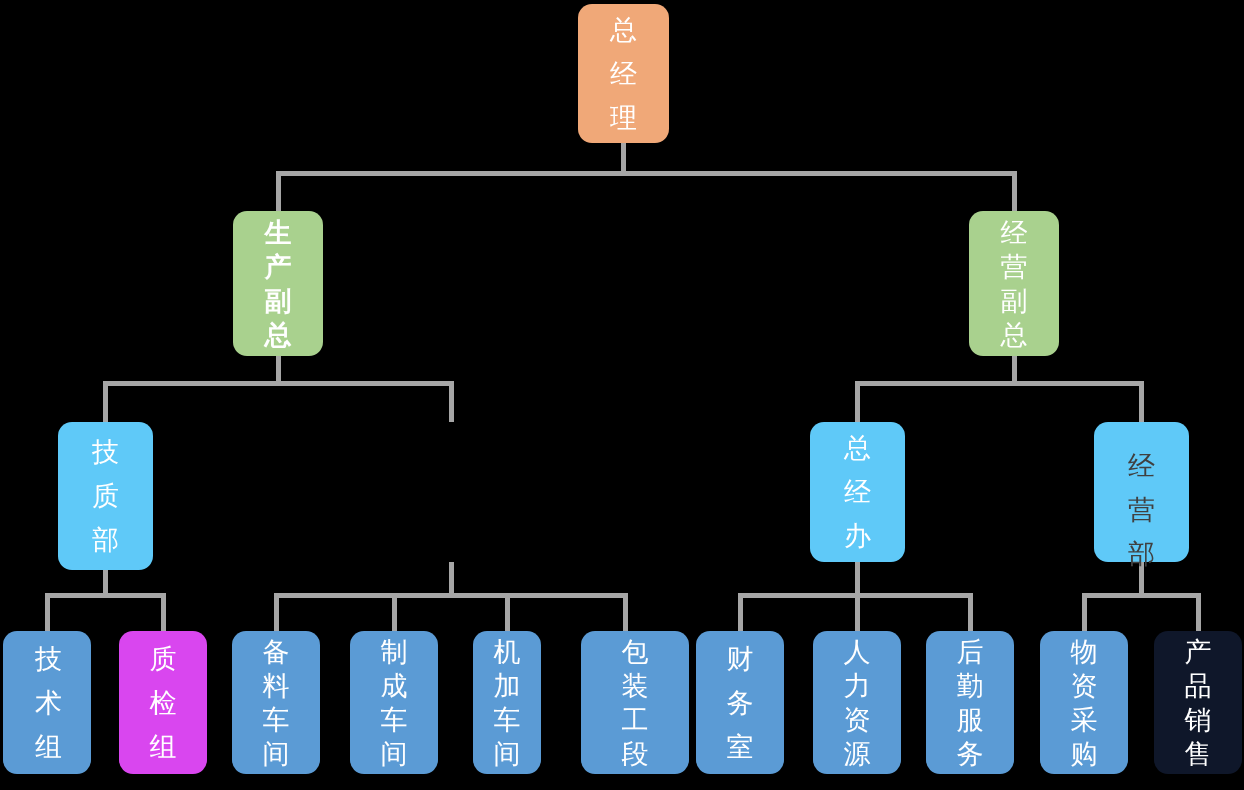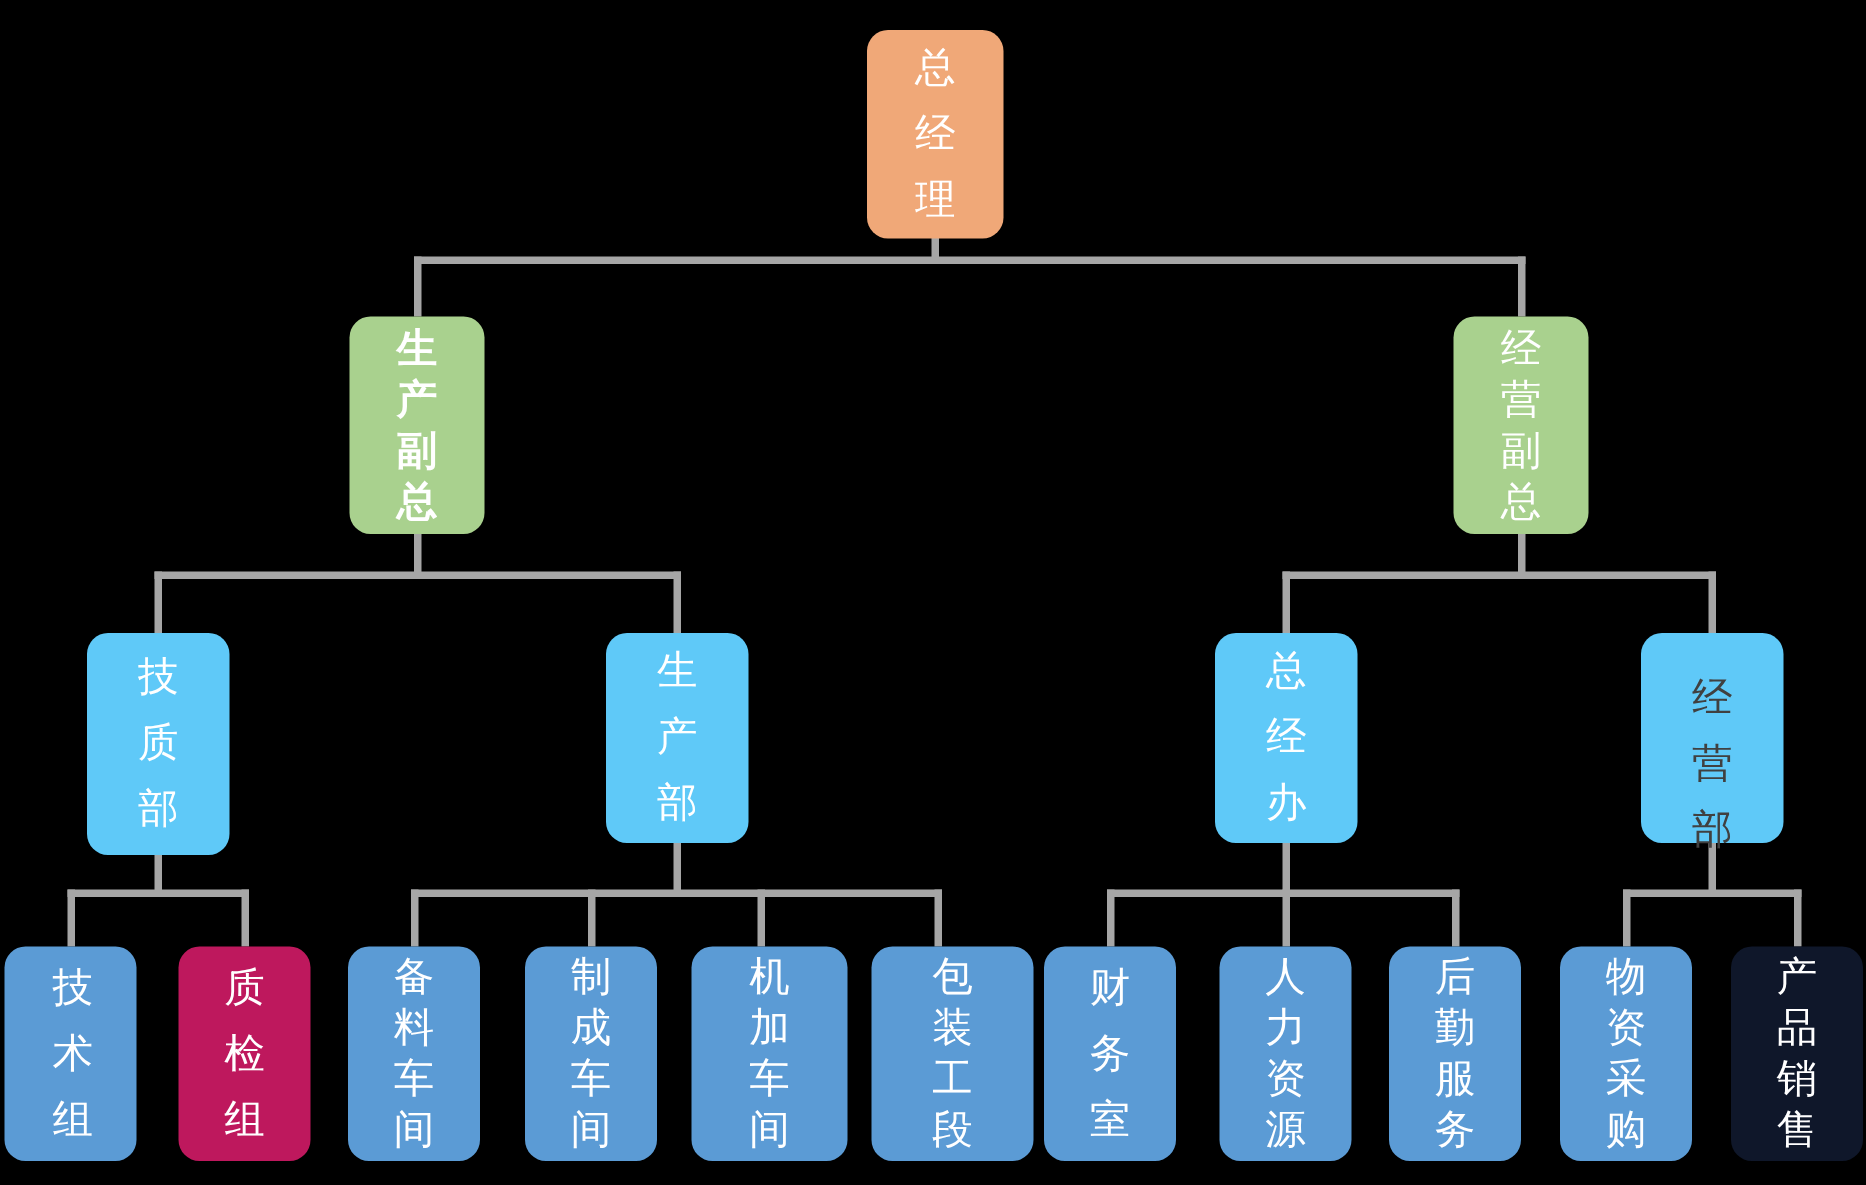--- a/index.html
+++ b/index.html
@@ -73,7 +73,7 @@
     <div class="line" style="left: 1081.5px; top: 593px; width: 119px; height: 5px; background: rgb(166, 166, 166);"></div>
     <div class="line" style="left: 1081.5px; top: 593px; width: 5px; height: 38px; background: rgb(166, 166, 166);"></div>
     <div class="line" style="left: 1195.5px; top: 593px; width: 5px; height: 38px; background: rgb(166, 166, 166);"></div>
-    <div class="node" style="left: 578px; top: 20px; width: 91px; height: 139px; background: rgb(240, 168, 120);">
+    <div class="node" style="left: 578px; top: 4px; width: 91px; height: 139px; background: rgb(240, 168, 120);">
       <span class="label t3" style="color: rgb(255, 255, 255);">总经理</span>
     </div>
     <div class="node" style="left: 233px; top: 211px; width: 90px; height: 145px; background: rgb(169, 209, 142);">

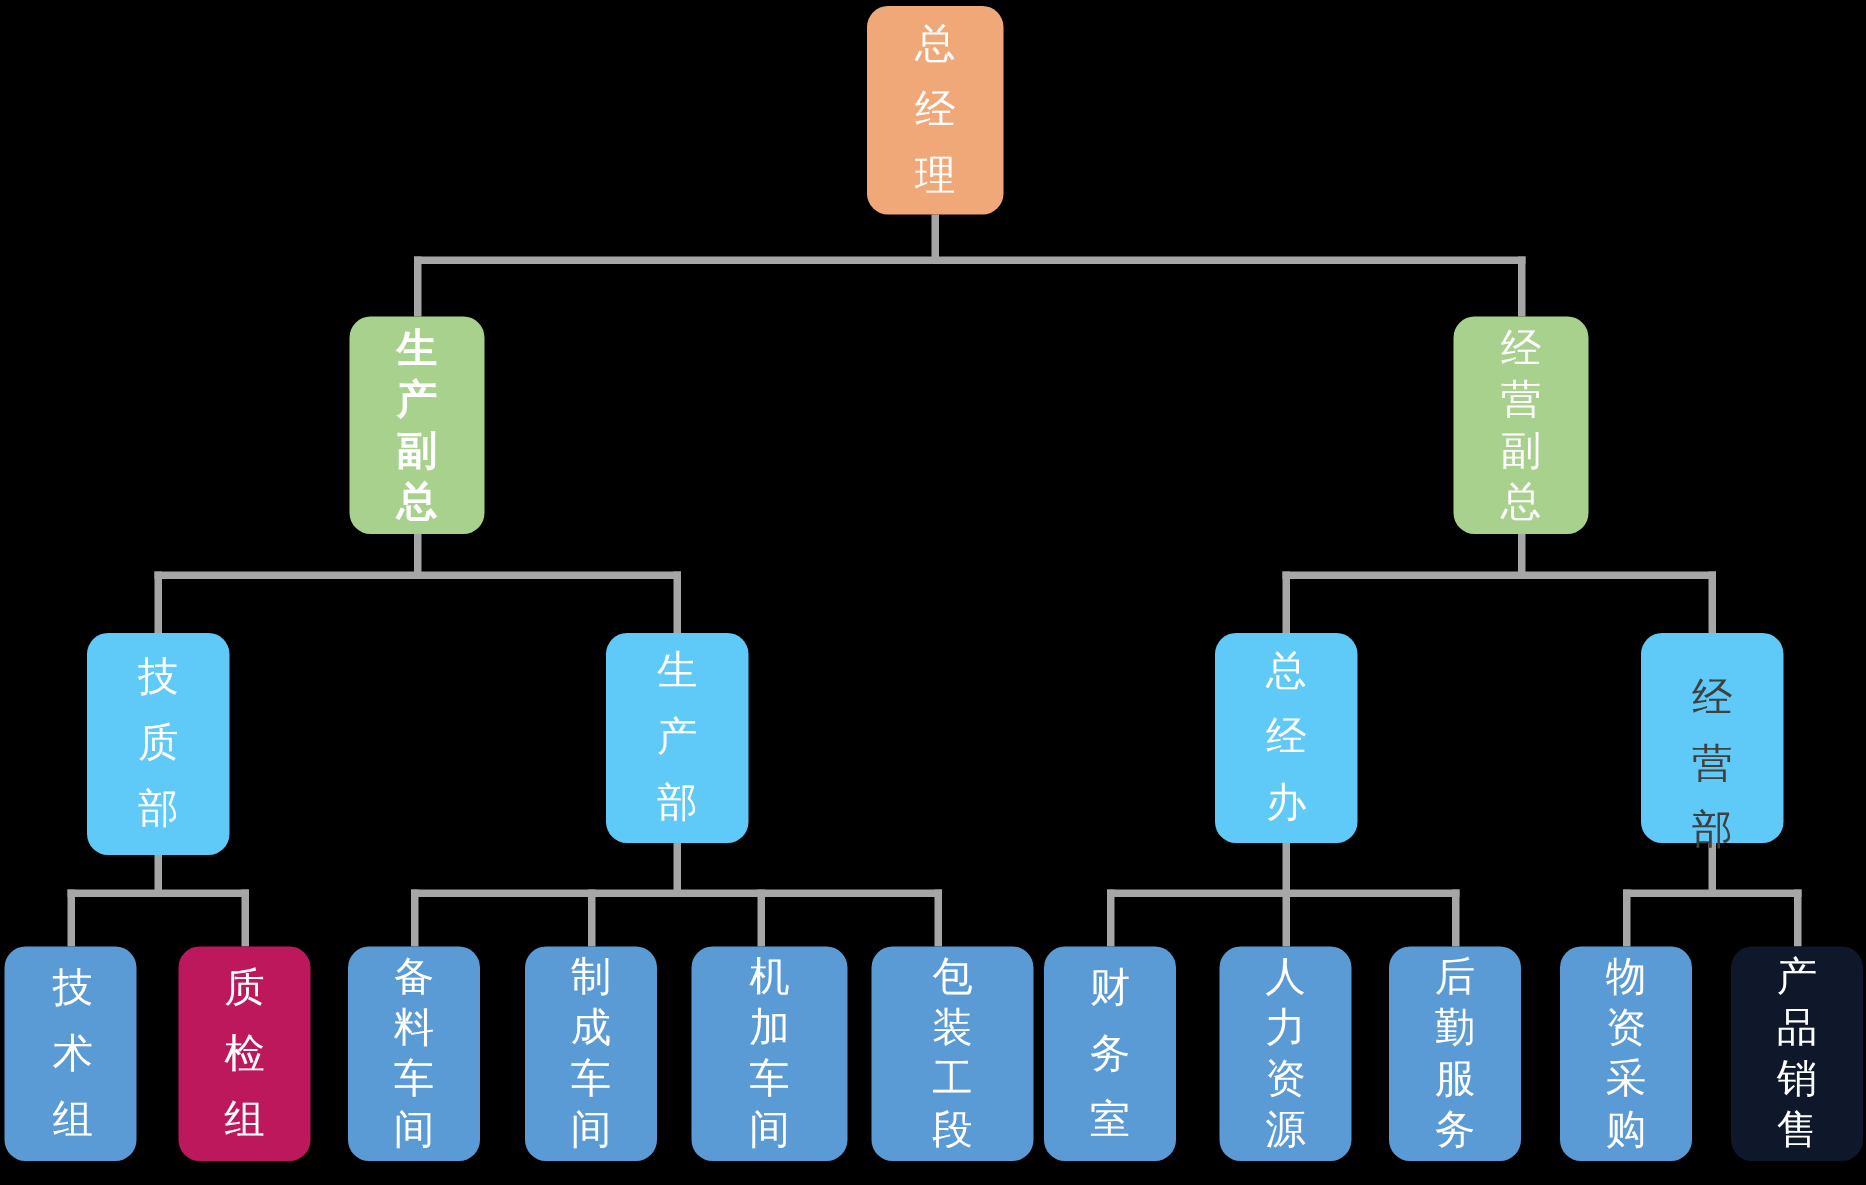--- a/index.html
+++ b/index.html
@@ -85,9 +85,6 @@
     <div class="node" style="left: 58px; top: 422px; width: 95px; height: 148px; background: rgb(95, 201, 248);">
       <span class="label t3" style="color: rgb(255, 255, 255);">技质部</span>
     </div>
-    <div class="node" style="left: 404px; top: 422px; width: 95px; height: 140px; background: rgb(95, 201, 248);">
-      <span class="label t3" style="color: rgb(255, 255, 255);">生产部</span>
-    </div>
     <div class="node" style="left: 810px; top: 422px; width: 95px; height: 140px; background: rgb(95, 201, 248);">
       <span class="label t3" style="color: rgb(255, 255, 255);">总经办</span>
     </div>

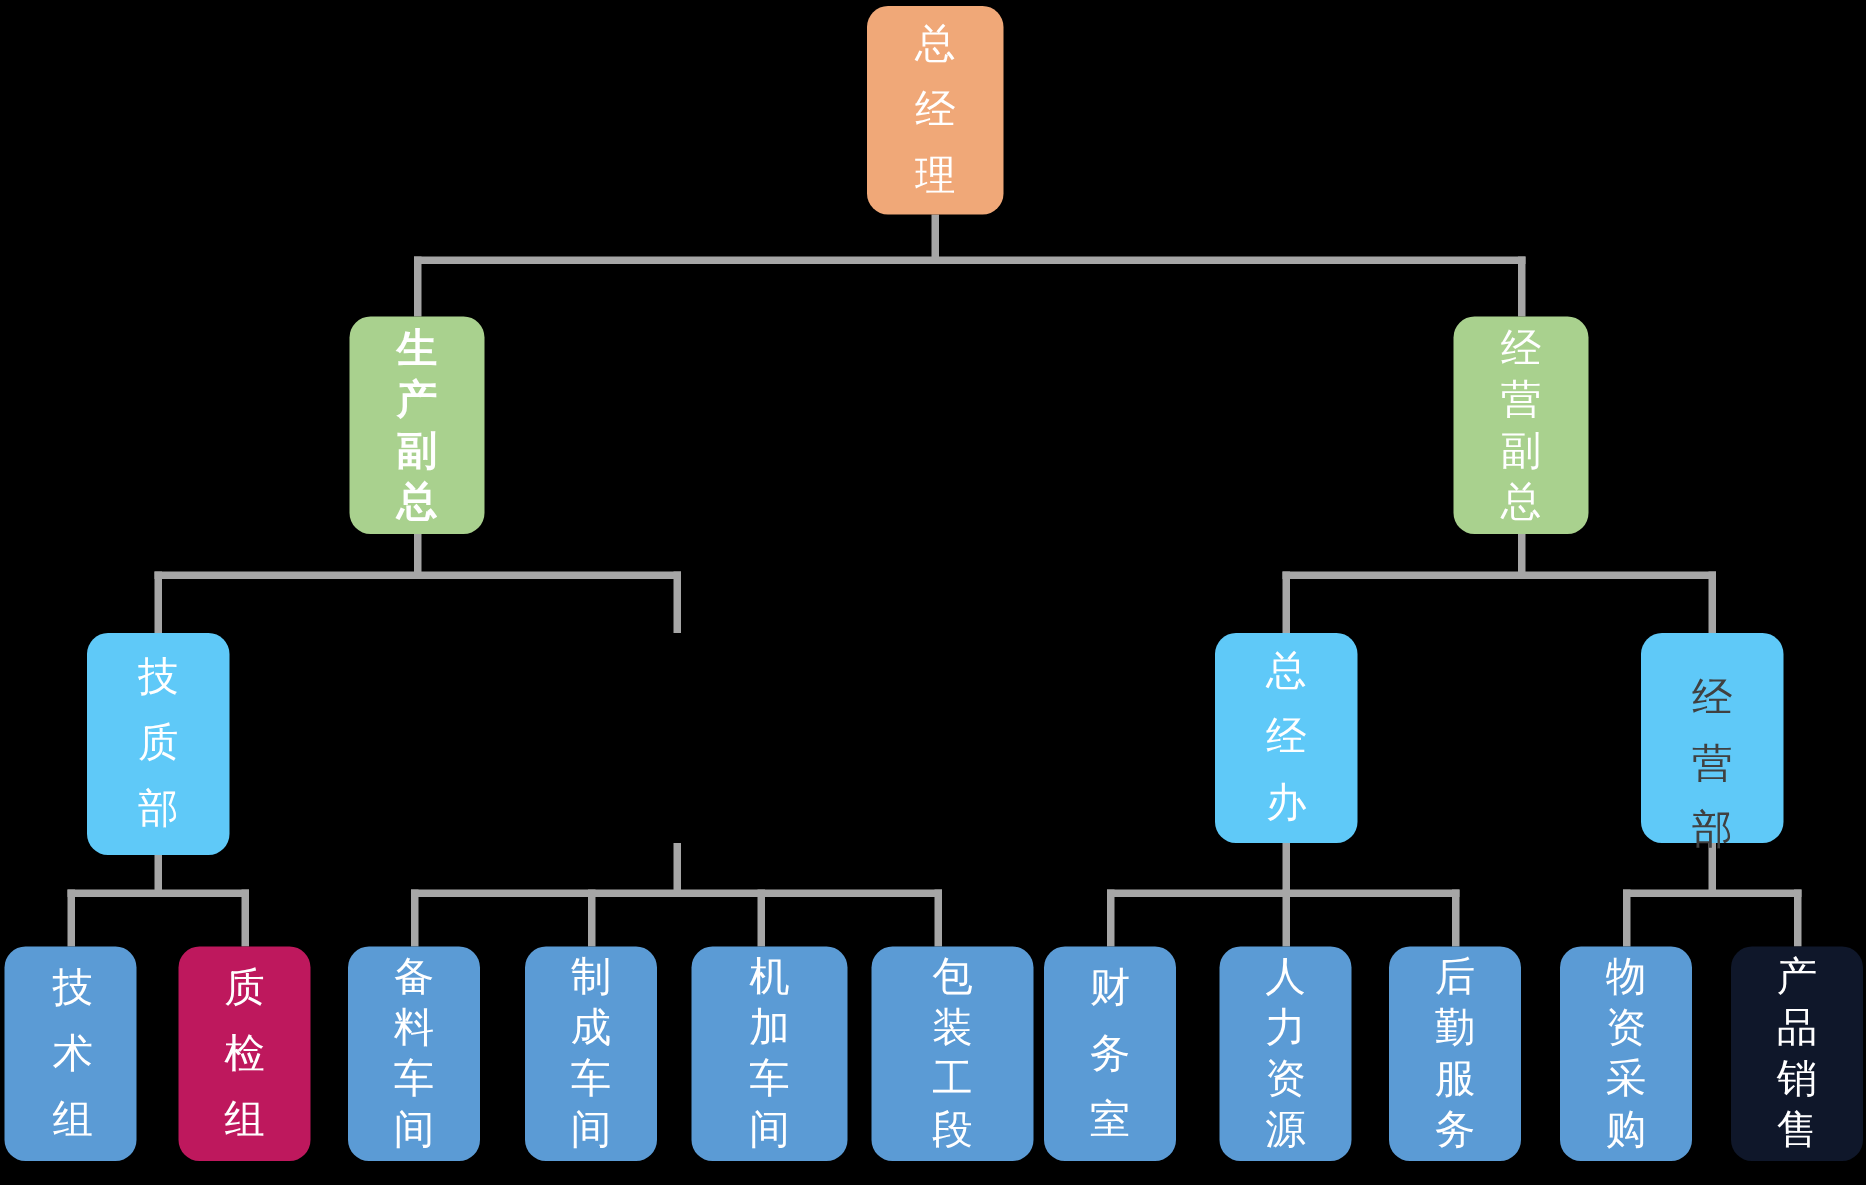--- a/index.html
+++ b/index.html
@@ -94,7 +94,7 @@
     <div class="node" style="left: 3px; top: 631px; width: 88px; height: 143px; background: rgb(91, 155, 213);">
       <span class="label t3" style="color: rgb(255, 255, 255); text-align: right;">技术组</span>
     </div>
-    <div class="node" style="left: 119px; top: 631px; width: 88px; height: 143px; background: #be185d;">
+    <div class="node" style="left: 119px; top: 631px; width: 88px; height: 143px; background: #d946ef;">
       <span class="label t3" style="color: rgb(255, 255, 255);">质检组</span>
     </div>
     <div class="node" style="left: 232px; top: 631px; width: 88px; height: 143px; background: rgb(91, 155, 213);">

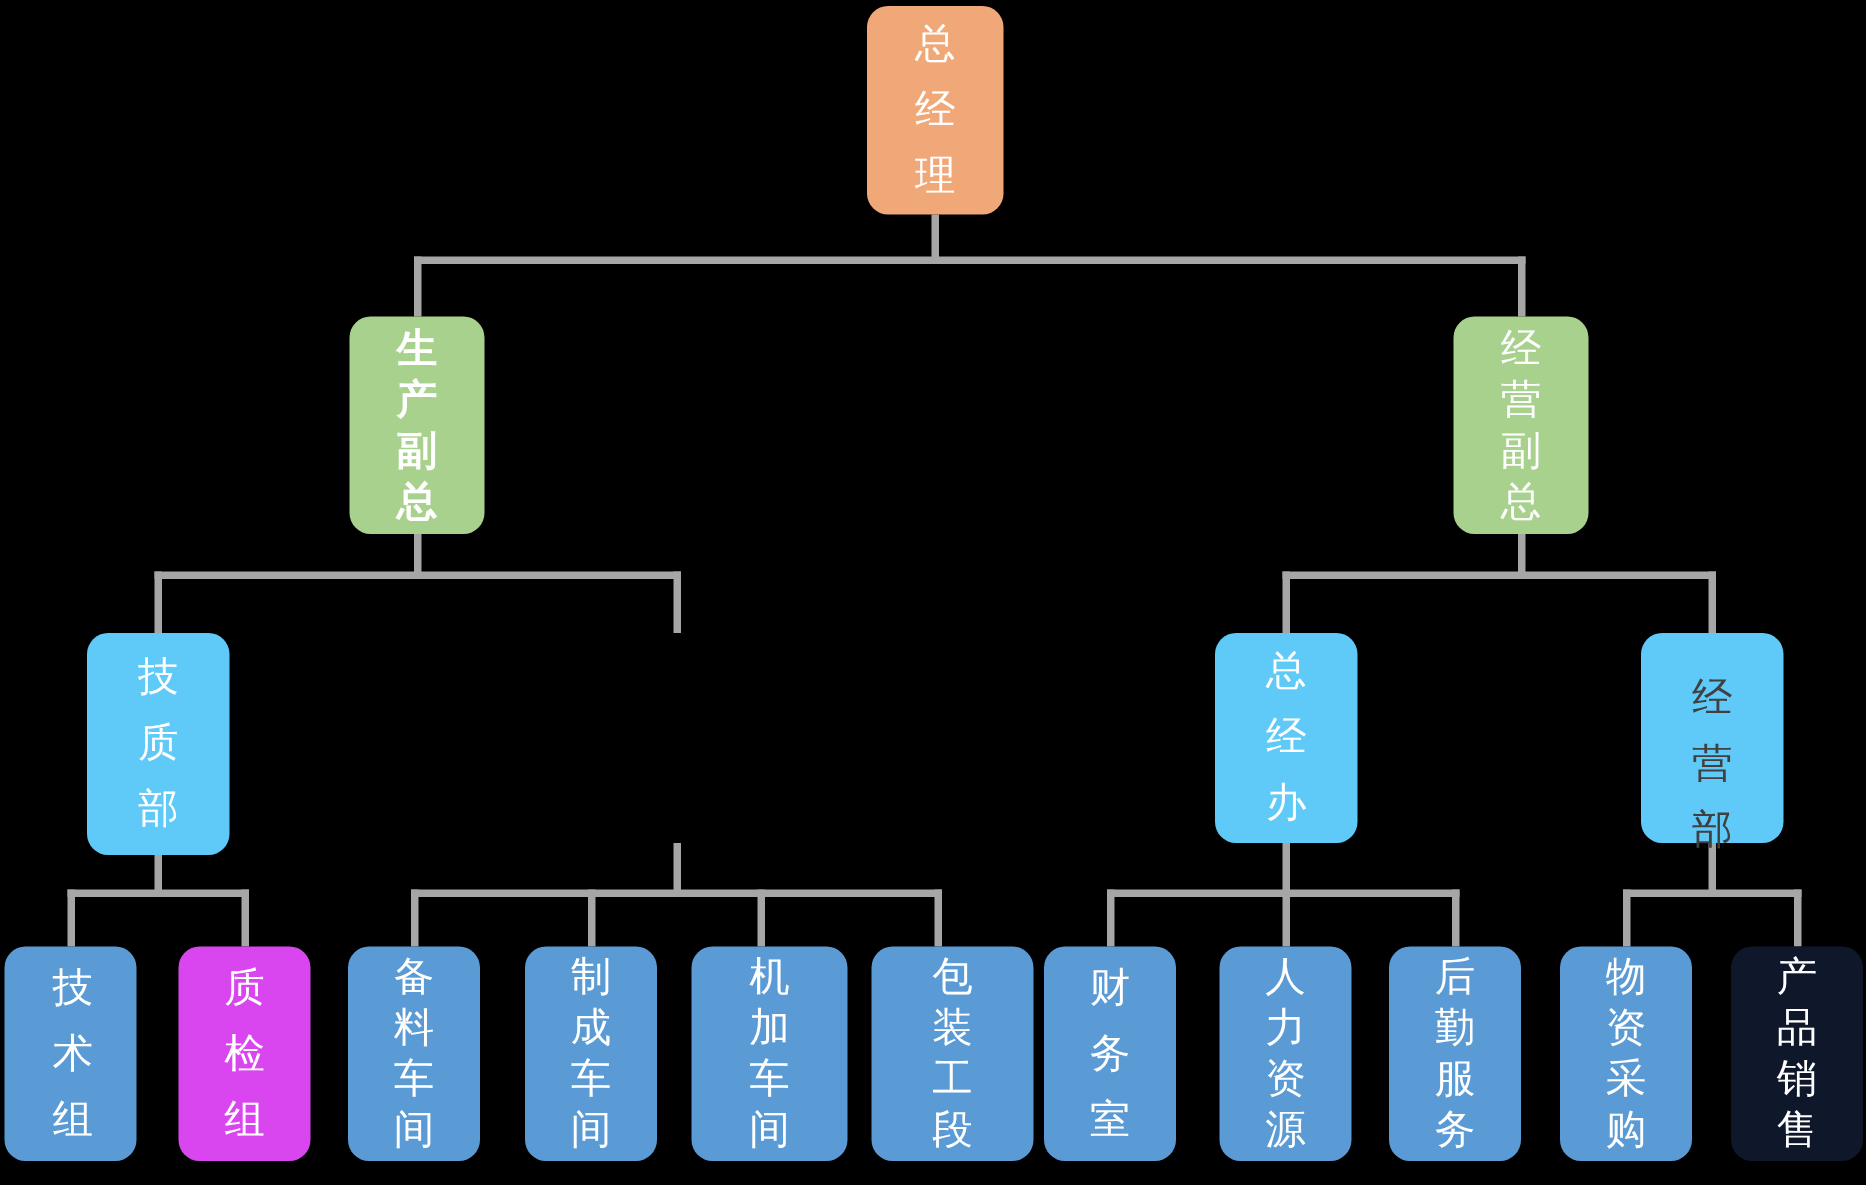--- a/index.html
+++ b/index.html
@@ -103,7 +103,7 @@
     <div class="node" style="left: 350px; top: 631px; width: 88px; height: 143px; background: rgb(91, 155, 213);">
       <span class="label t4" style="color: rgb(255, 255, 255);">制成车间</span>
     </div>
-    <div class="node" style="left: 461px; top: 631px; width: 104px; height: 143px; background: rgb(91, 155, 213);">
+    <div class="node" style="left: 473px; top: 631px; width: 68px; height: 143px; background: rgb(91, 155, 213);">
       <span class="label t4" style="color: rgb(255, 255, 255);">机加车间</span>
     </div>
     <div class="node" style="left: 581px; top: 631px; width: 108px; height: 143px; background: rgb(91, 155, 213);">

